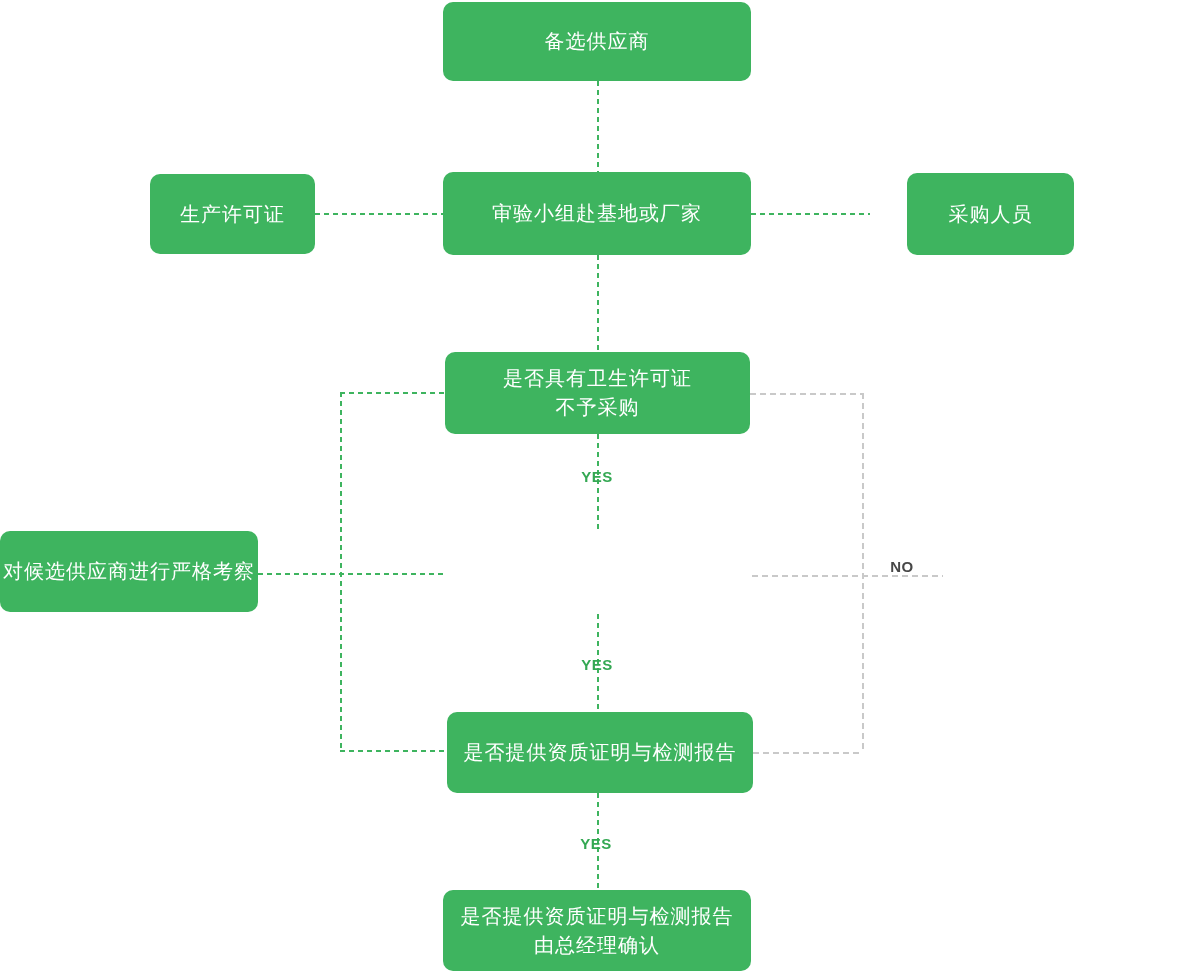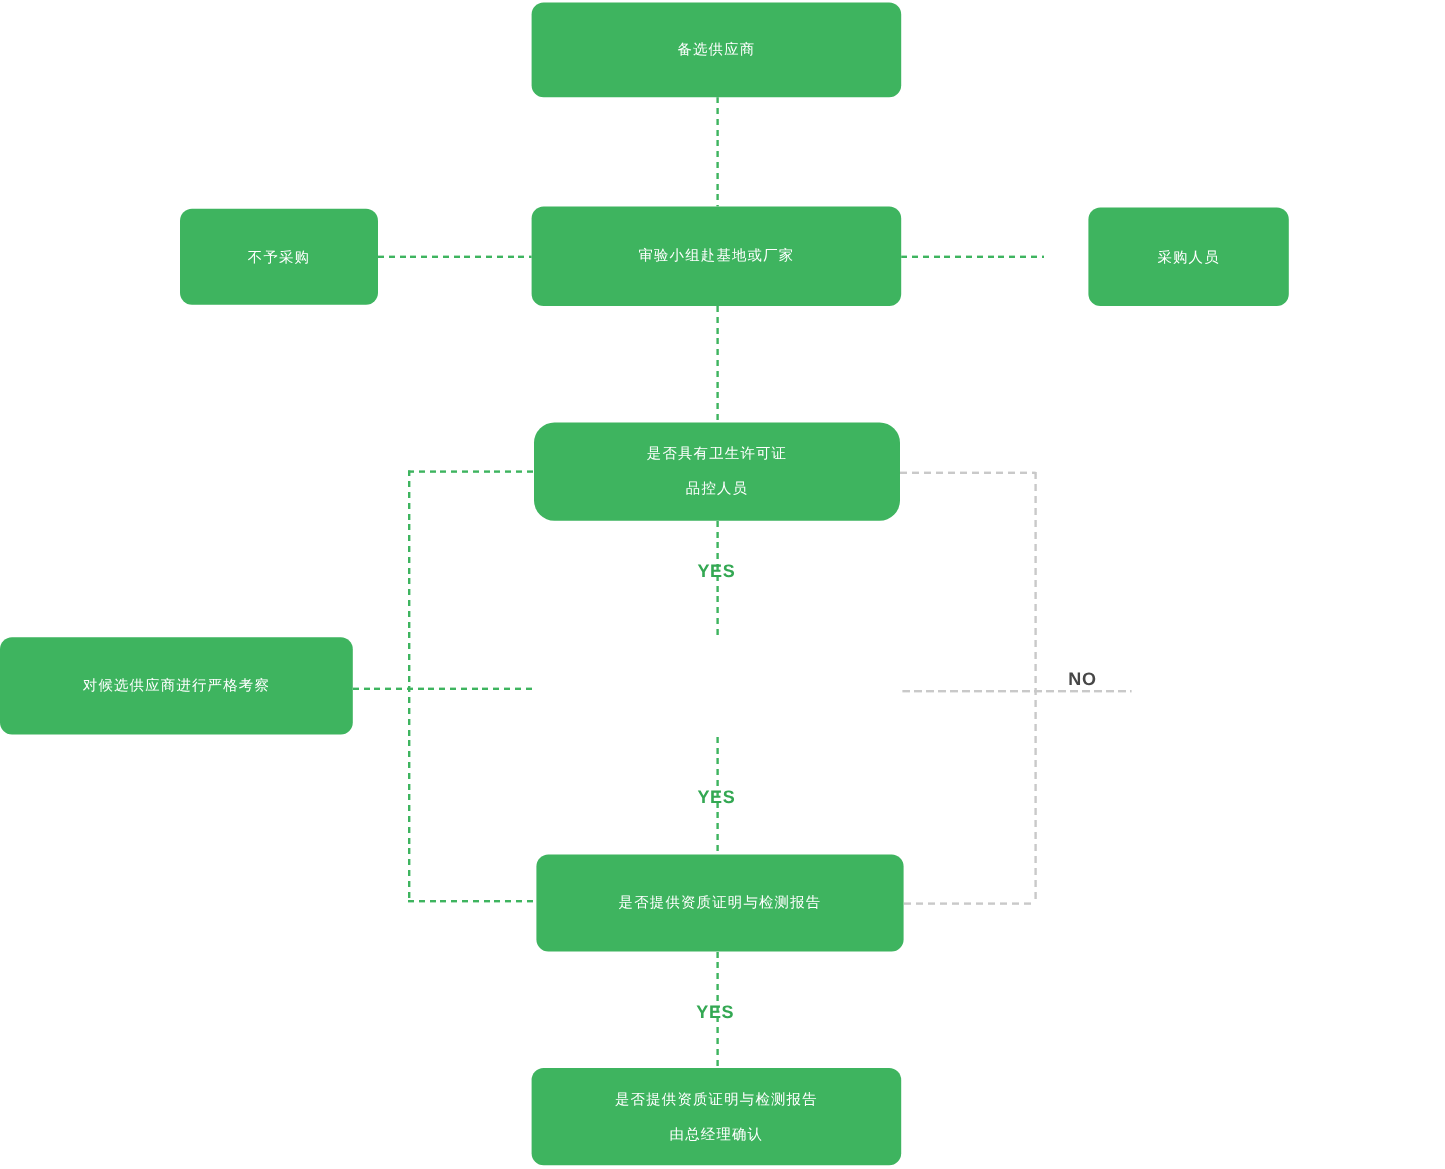--- a/index.html
+++ b/index.html
@@ -22,7 +22,7 @@
     justify-content: center;
     border-radius: 10px;
     text-align: center;
-    font-size: 12px;
+    font-size: 20px;
     letter-spacing: 1px;
     line-height: 29px;
   }

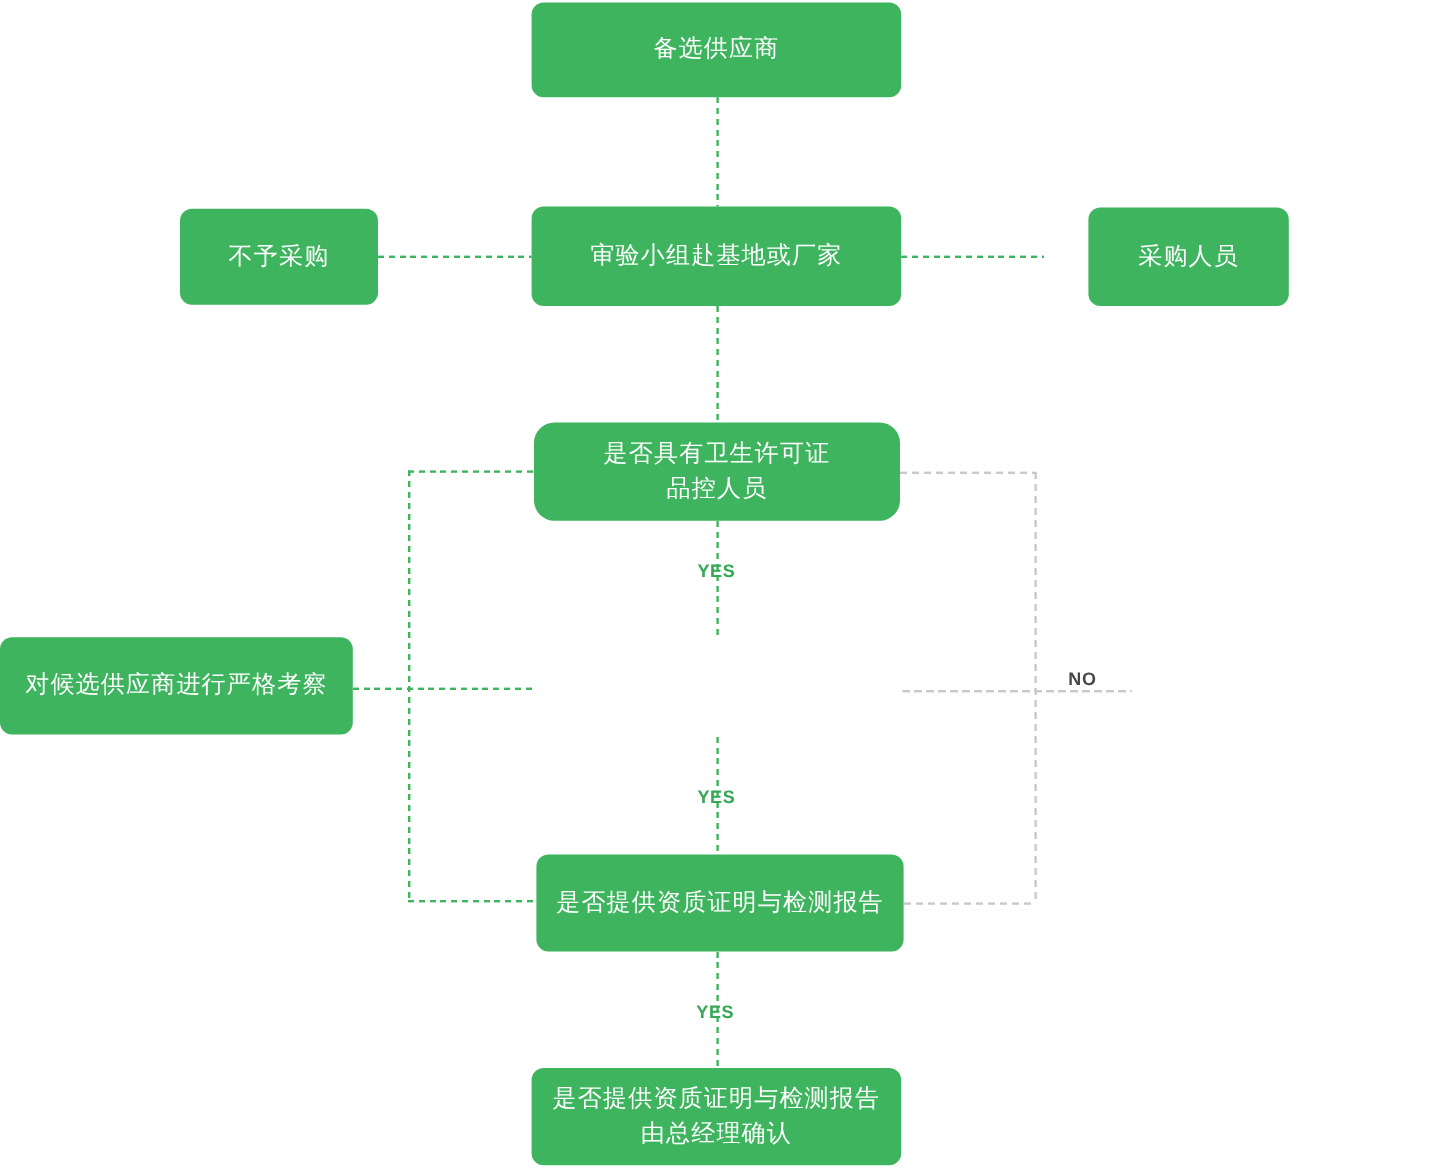--- a/index.html
+++ b/index.html
@@ -81,7 +81,7 @@
   </div>
 
   <div class="node green" style="left:150px; top:174px; width:165px; height:80px;">
-    <span>不予采购</span>
+    <span>生产许可证</span>
   </div>
 
   <div class="node green" style="left:443px; top:172px; width:308px; height:83px;">

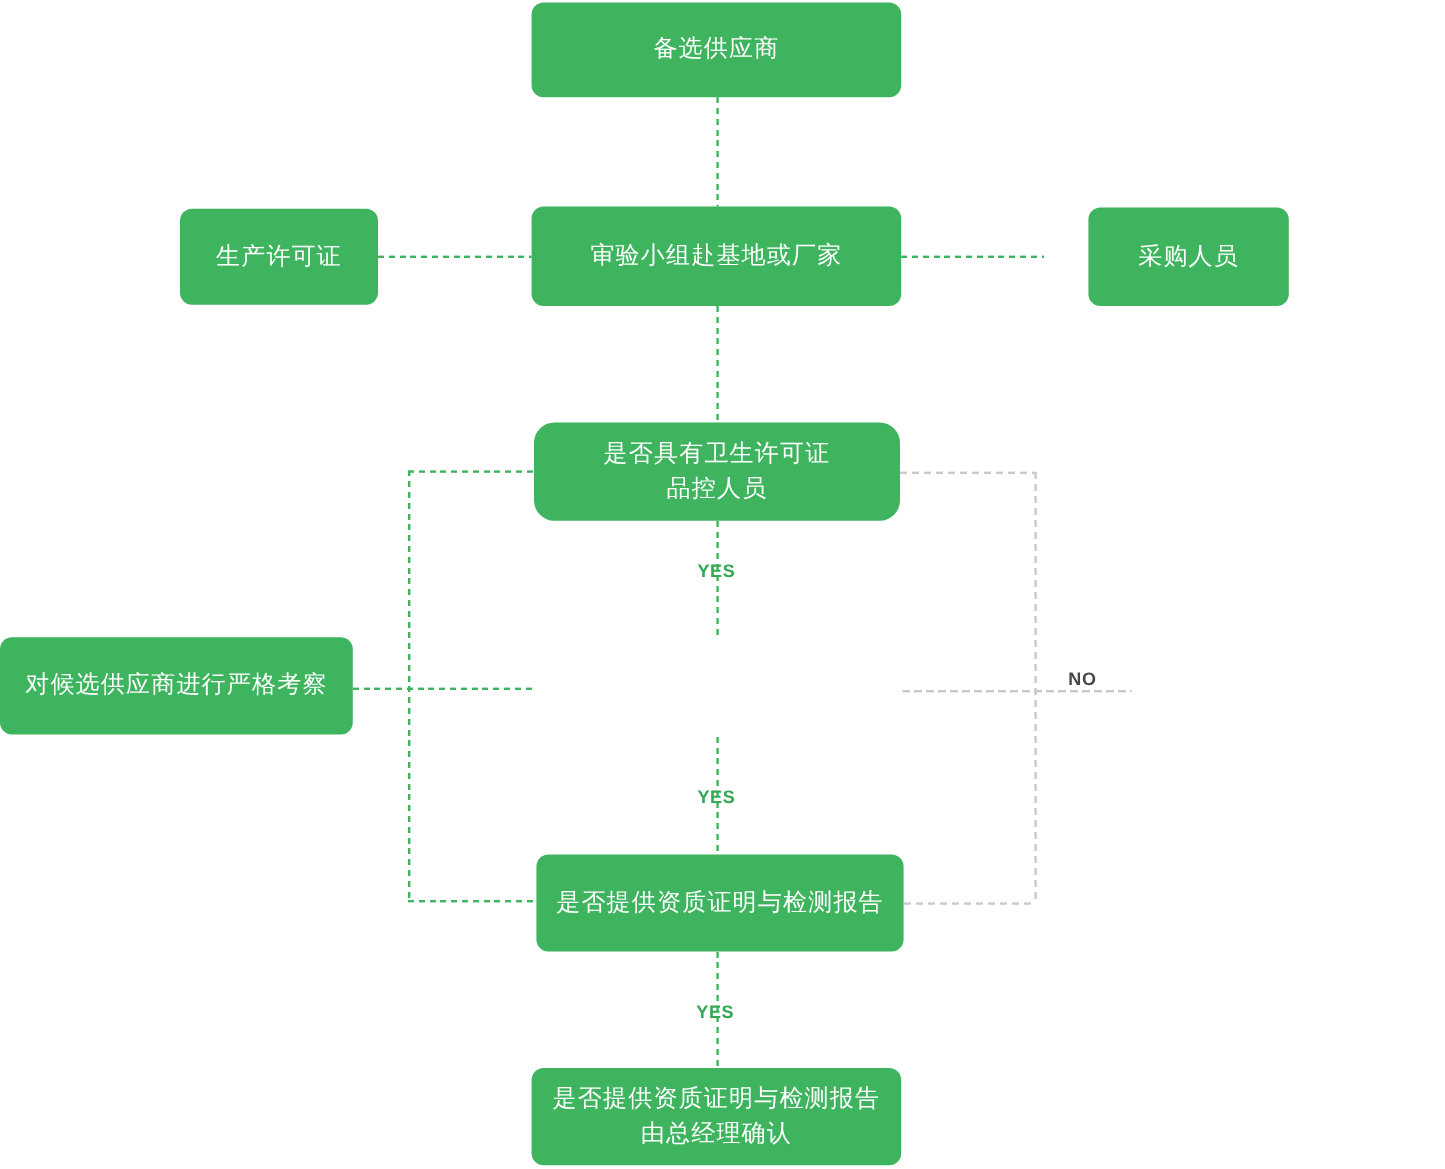--- a/index.html
+++ b/index.html
@@ -92,7 +92,7 @@
     <span>采购人员</span>
   </div>
 
-  <div class="node green" style="left:445px; top:352px; width:305px; height:82px;border-radius:17px;">
+  <div class="node green" style="left:445px; top:352px; width:305px; height:82px;">
     <span>是否具有卫生许可证</span>
     <span>品控人员</span>
   </div>

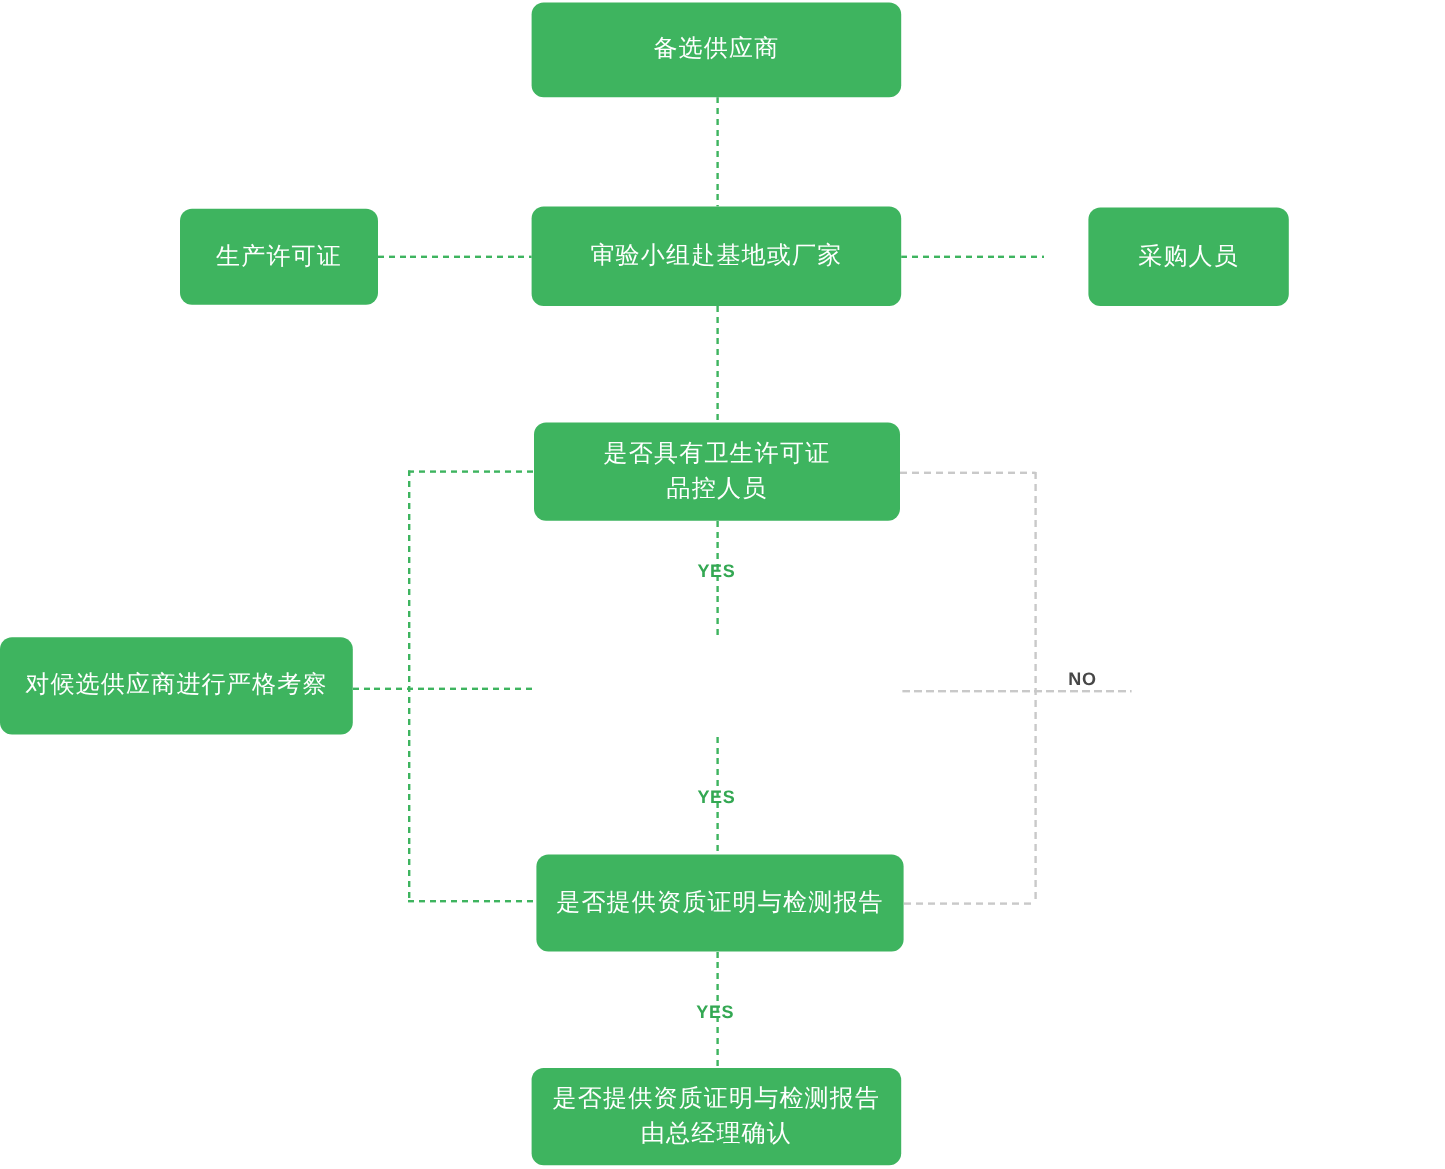--- a/index.html
+++ b/index.html
@@ -94,7 +94,7 @@
 
   <div class="node green" style="left:445px; top:352px; width:305px; height:82px;">
     <span>是否具有卫生许可证</span>
-    <span>品控人员</span>
+    <span>不予采购</span>
   </div>
 
   <div class="node green" style="left:0px; top:531px; width:294px; height:81px;">

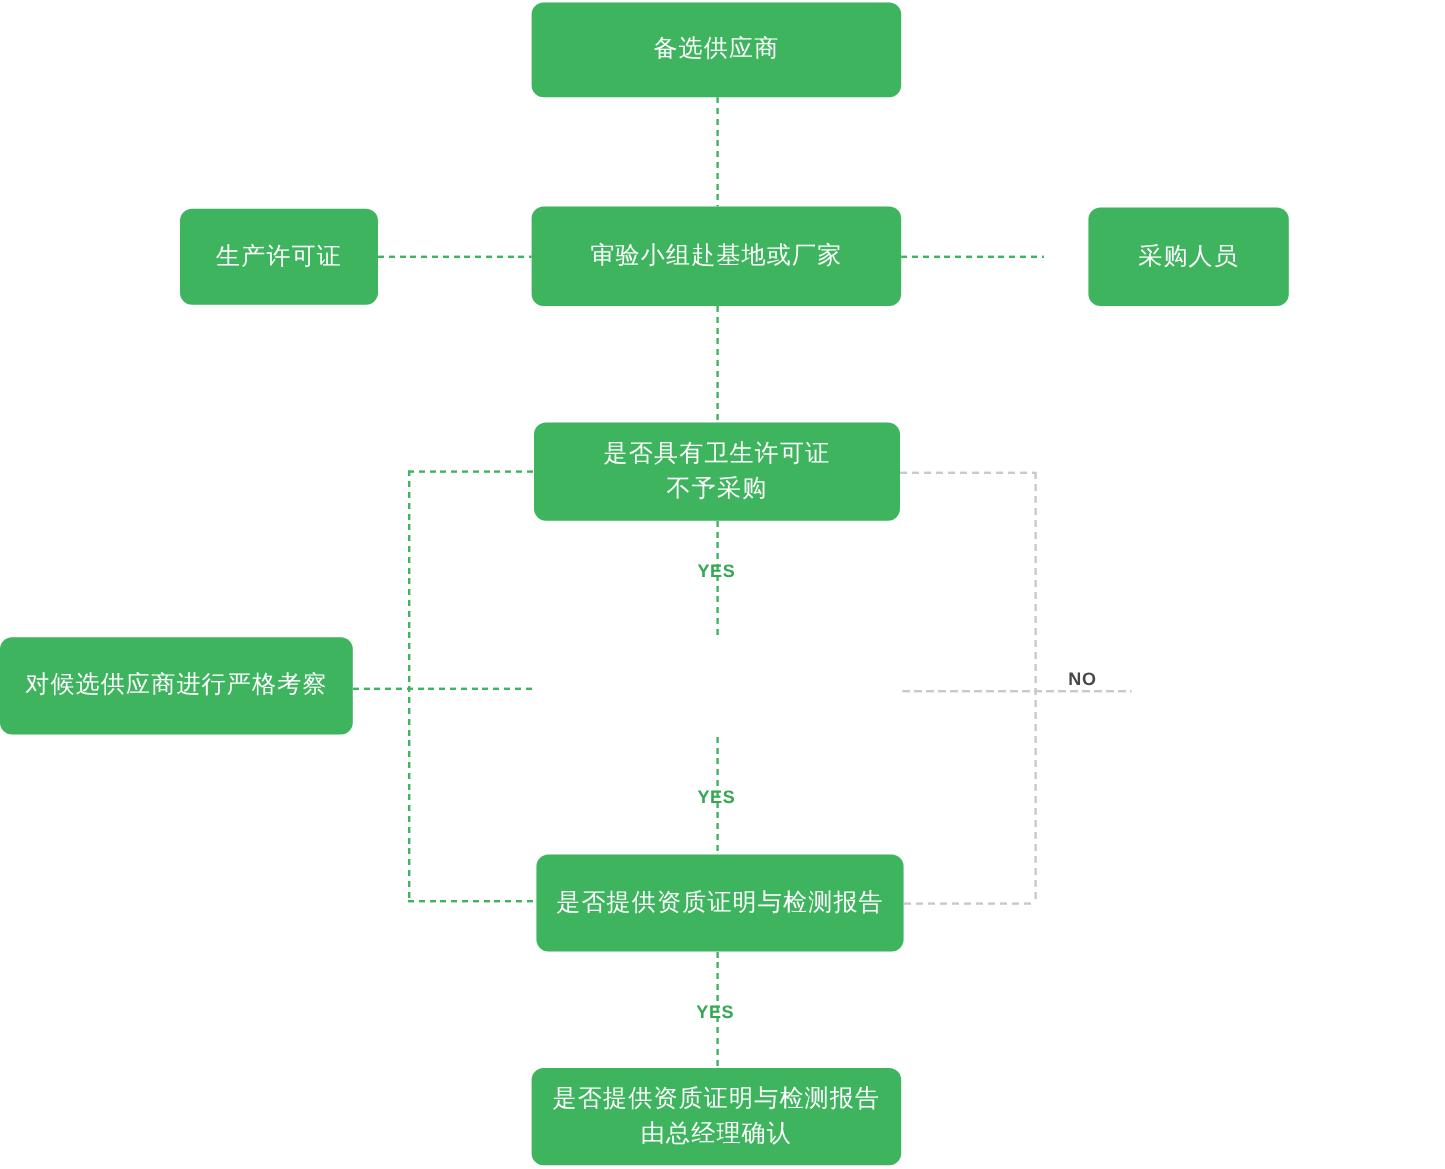--- a/index.html
+++ b/index.html
@@ -97,7 +97,7 @@
     <span>不予采购</span>
   </div>
 
-  <div class="node green" style="left:0px; top:531px; width:294px; height:81px;">
+  <div class="node green" style="left:0px; top:531px; width:258px; height:81px;">
     <span>对候选供应商进行严格考察</span>
   </div>
 

